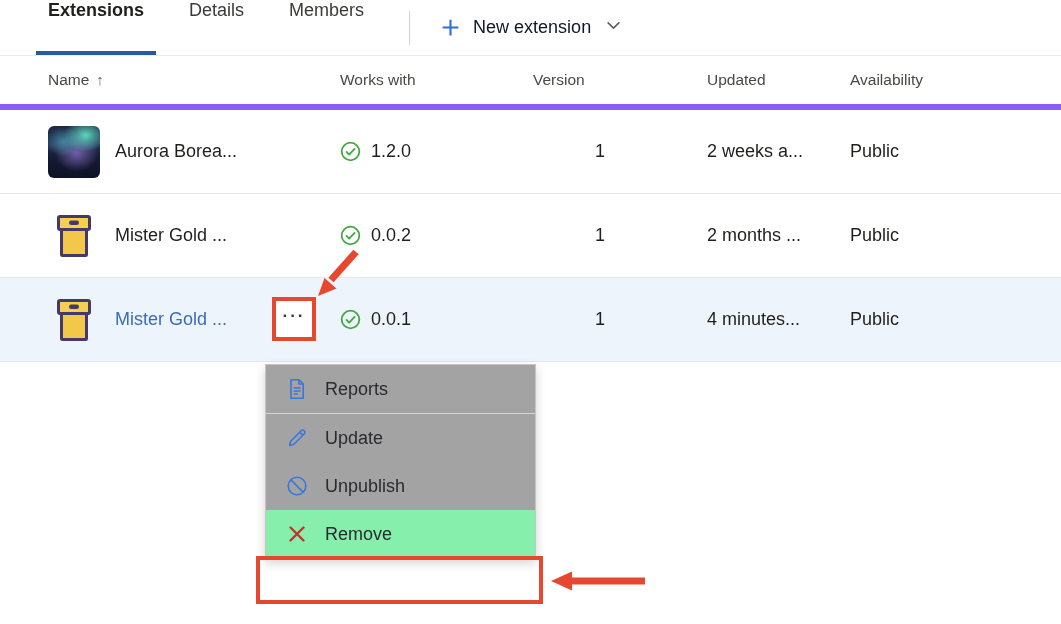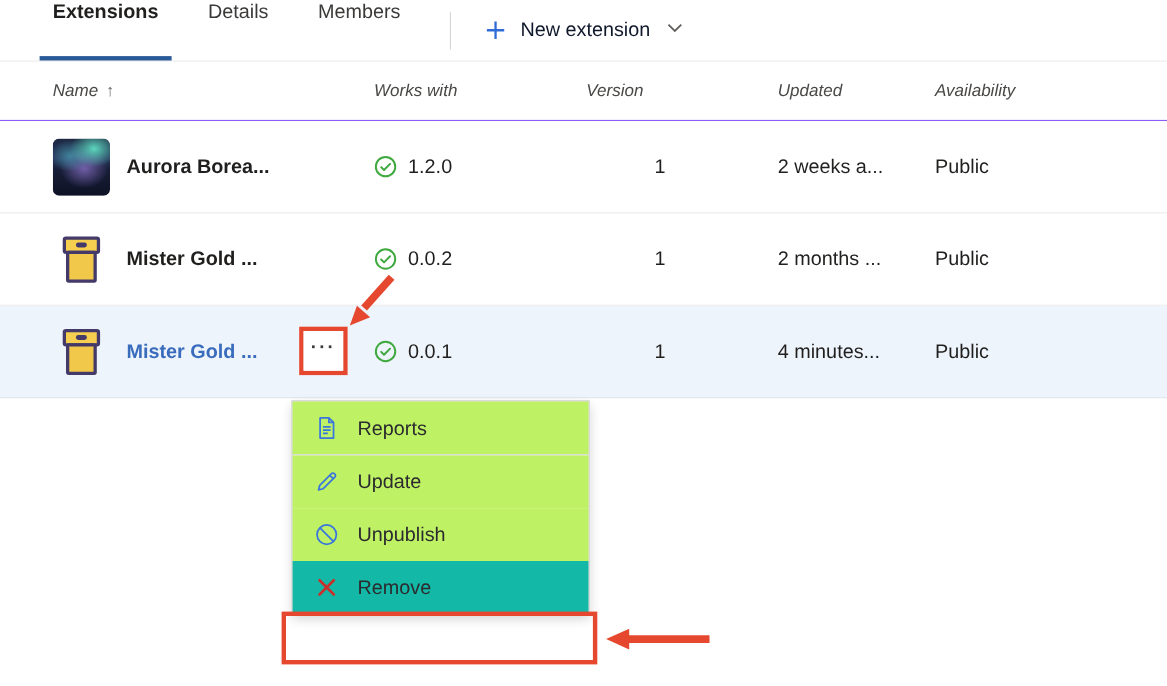--- a/index.html
+++ b/index.html
@@ -24,7 +24,7 @@
   
   .grid { display:grid; grid-template-columns:292px 193px 174px 143px 211px;
     padding-left:48px; align-items:center; }
-  .thead { height:54px; font-size:15.5px; color:#494846; border-bottom:1px solid #8b5cf6;font-style:italic; }
+  .thead { height:54px; font-size:15.5px; color:#494846; border-bottom:6px solid #8b5cf6; }
   .thead .sort { color:#6b6a68; margin-left:7px; font-size:15px; }
   .trow { height:84px; font-size:18px; border-bottom:1px solid #eaeaea; }
   .trow.selected { background:#eef4fb; border-bottom:1px solid #e2e8ee; }

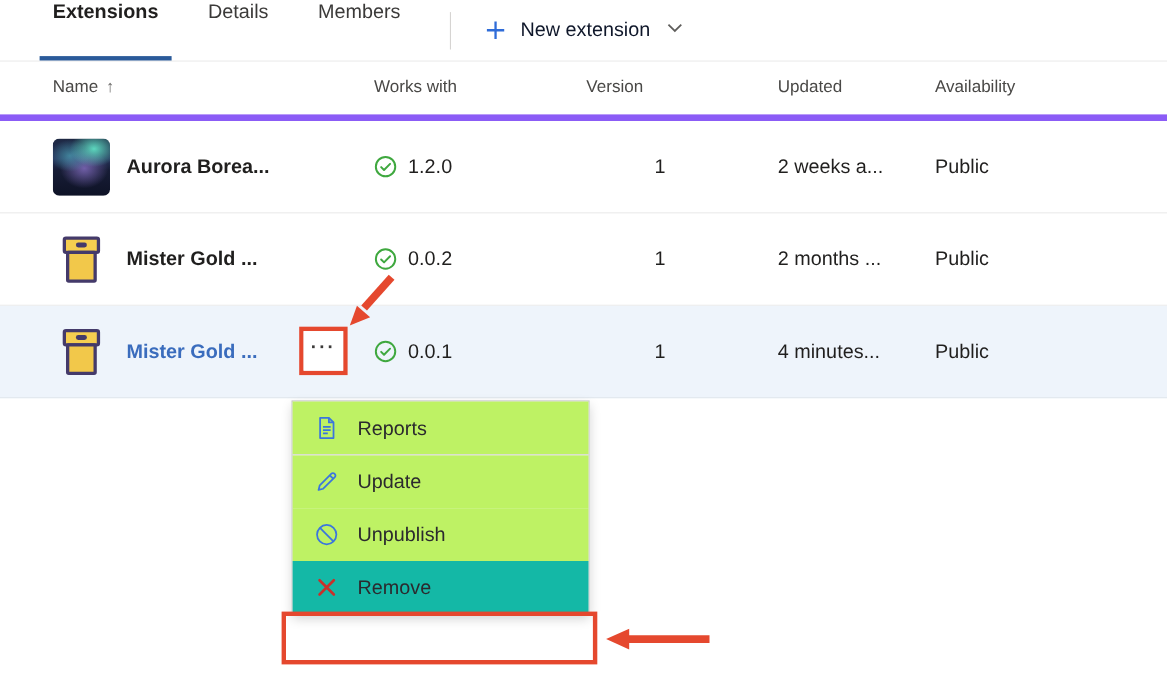--- a/index.html
+++ b/index.html
@@ -38,7 +38,7 @@
       linear-gradient(180deg,#1d2742 0%,#27345c 35%,#171d36 55%,#0e1226 100%);
   }
   .thumb.box { background:transparent; }
-  .name-text { white-space:nowrap;font-weight:bold; }
+  .name-text { white-space:nowrap; }
   .trow.selected .name-text { color:#3a6cbd; }
   .cell-version { display:flex; align-items:center; gap:9px; }
   .cell-works { padding-left:62px; }

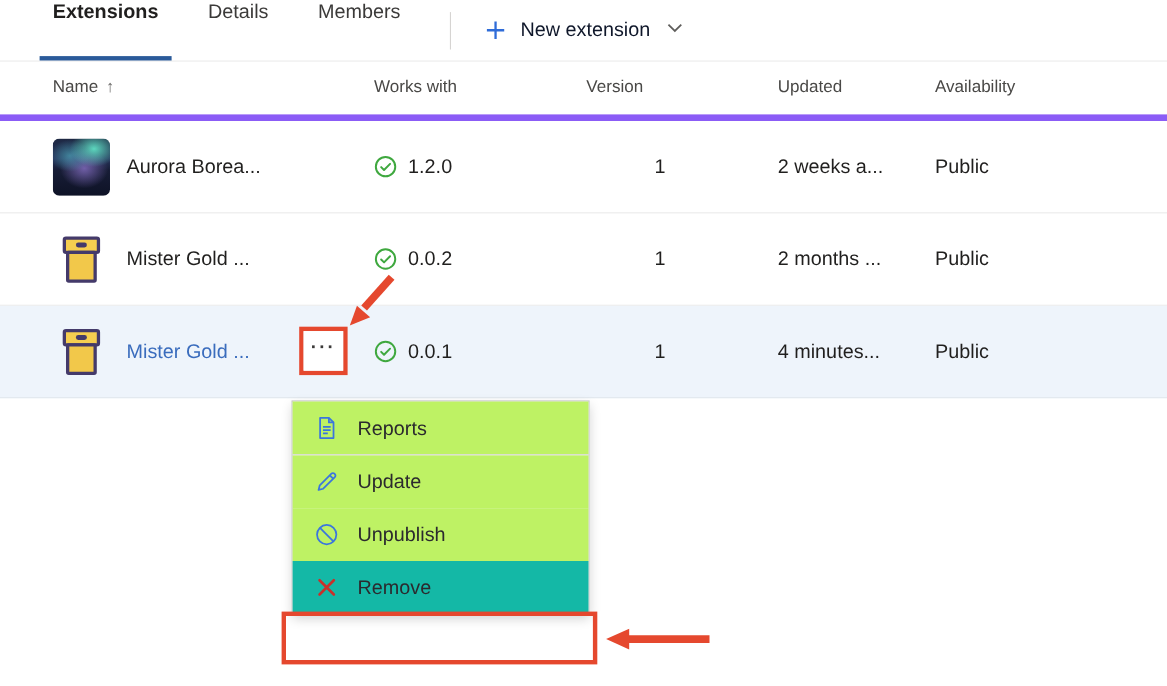--- a/index.html
+++ b/index.html
@@ -56,7 +56,7 @@
   .menu { position:absolute; left:265px; top:364px; width:271px; background:#fcfcfc;
     border:1px solid #c6c6c6; box-shadow:0 4px 10px rgba(0,0,0,.18); z-index:4; }
   .menu-item { height:48px; display:flex; align-items:center; gap:17px; padding-left:20px;
-    font-size:18px; color:#2b2a2e; cursor:pointer; background:#bef264; }
+    font-size:18px; color:#2b2a2e; cursor:pointer; background:#a3a3a3; }
   .menu-item.danger-highlight { background:#14b8a6; }
   .menu-divider { height:1px; background:#d4d4d4; }
   .mi-icon { width:22px; height:22px; flex:0 0 auto; display:flex; }

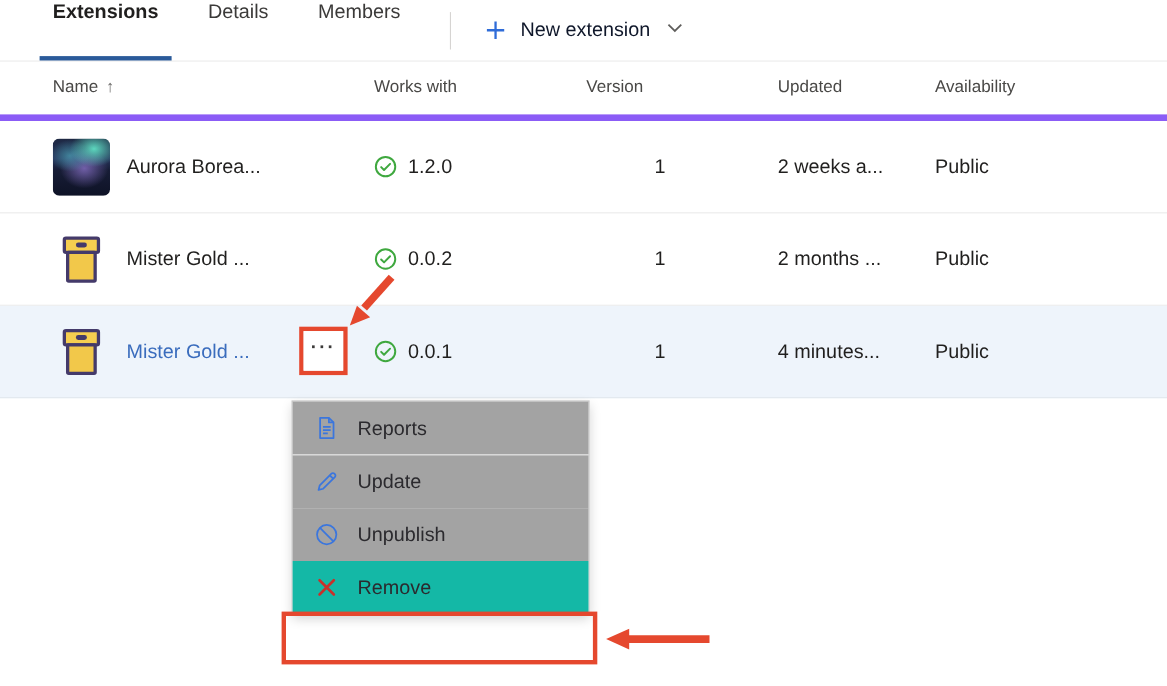--- a/index.html
+++ b/index.html
@@ -57,7 +57,7 @@
     border:1px solid #c6c6c6; box-shadow:0 4px 10px rgba(0,0,0,.18); z-index:4; }
   .menu-item { height:48px; display:flex; align-items:center; gap:17px; padding-left:20px;
     font-size:18px; color:#2b2a2e; cursor:pointer; background:#a3a3a3; }
-  .menu-item.danger-highlight { background:#14b8a6; }
+  .menu-item.danger-highlight { background:#86efac; }
   .menu-divider { height:1px; background:#d4d4d4; }
   .mi-icon { width:22px; height:22px; flex:0 0 auto; display:flex; }
 

